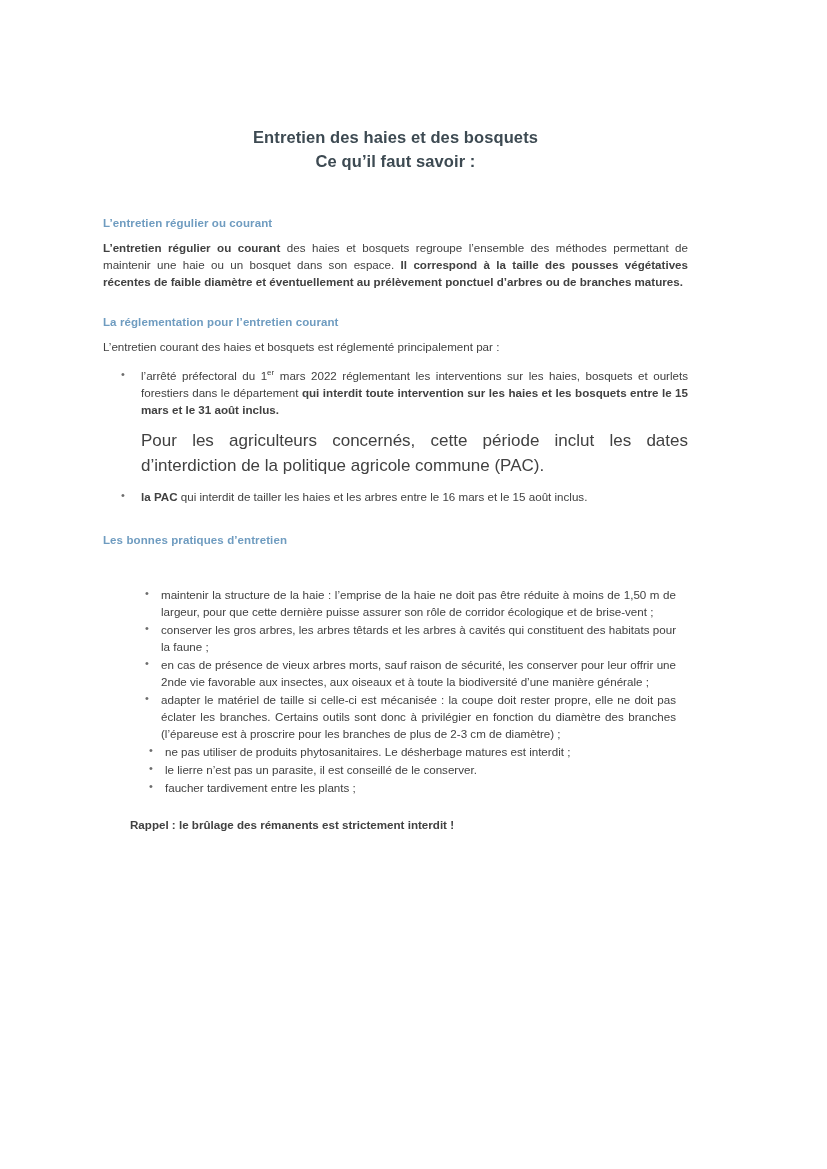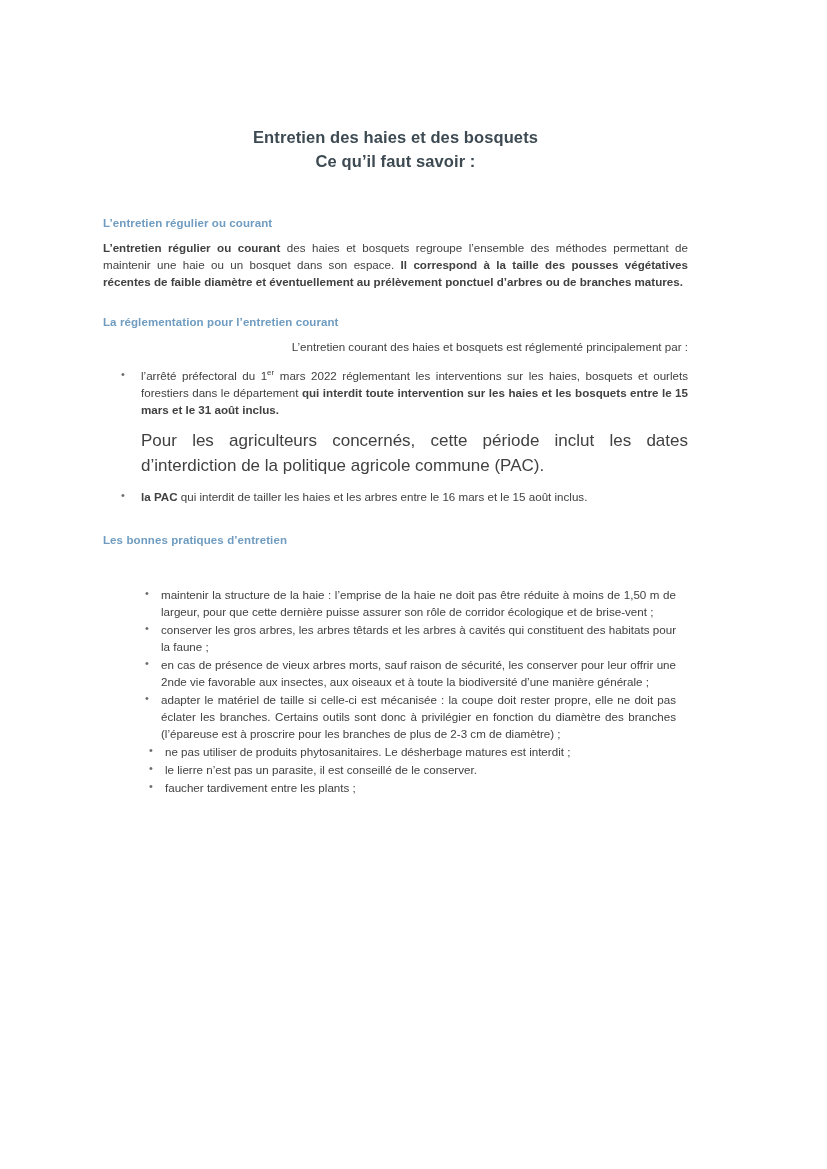--- a/index.html
+++ b/index.html
@@ -65,7 +65,7 @@
     text-align: justify;
     color: #414141;
   }
-  p.body.nojust { text-align: right; }
+  p.body.nojust { text-align: left; }
   .b { font-weight: bold; }
   sup { font-size: 8px; vertical-align: super; }
 

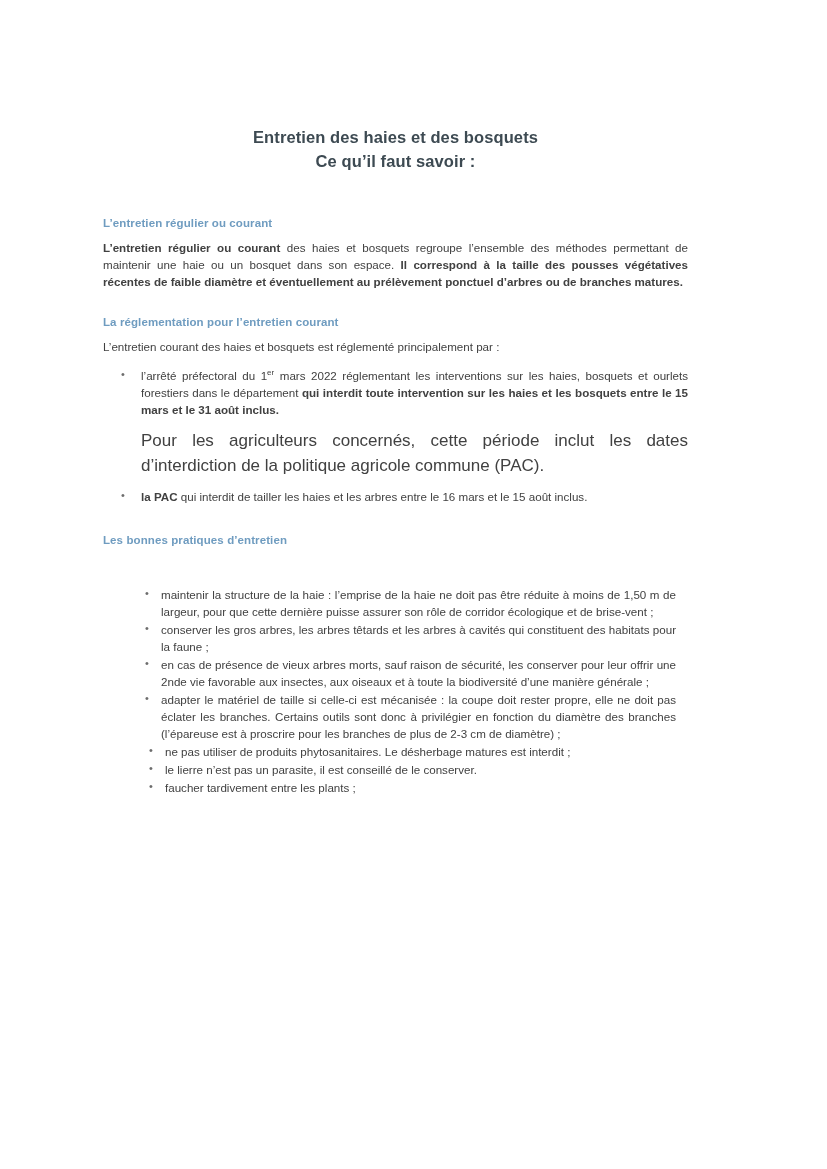--- a/index.html
+++ b/index.html
@@ -206,6 +206,7 @@
       <li class="indent-more">faucher tardivement entre les plants ;</li>
     </ul>
 
+    <div class="reminder">Rappel : le brûlage des rémanents est strictement interdit !</div>
 
   </div>
 </div>

